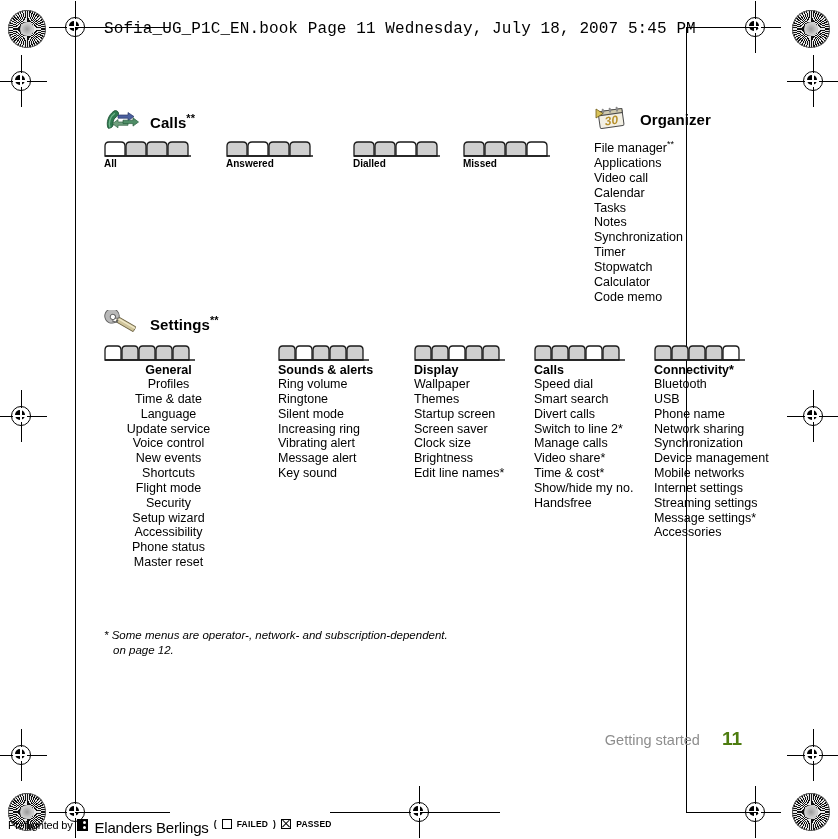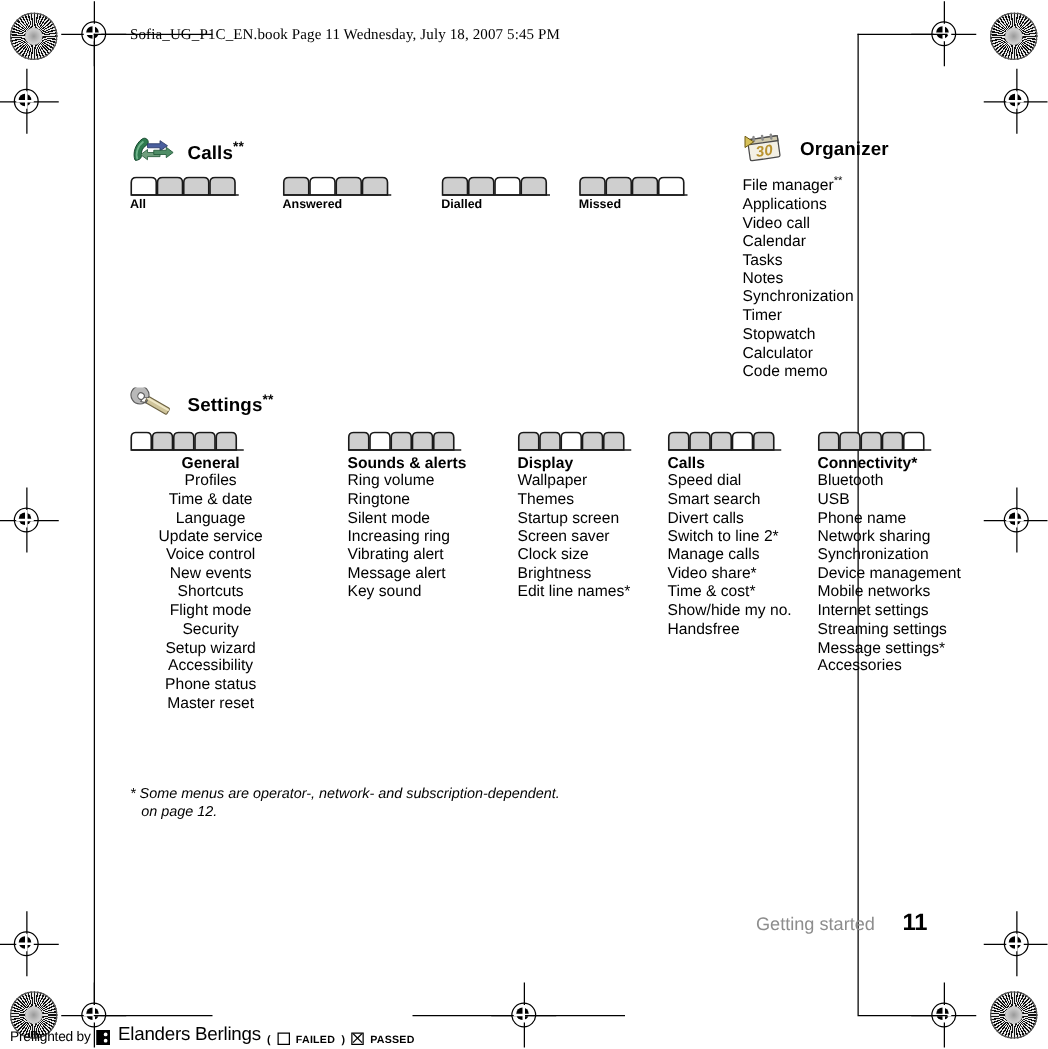--- a/index.html
+++ b/index.html
@@ -57,8 +57,8 @@
   
   .doc-header {
     position:absolute; left:104px; top:20px;
-    font-family:Liberation Serif, serif;
-    font-size:12px; letter-spacing:.1px; white-space:nowrap;
+    font-family:Liberation Mono, monospace;
+    font-size:16px; letter-spacing:.1px; white-space:nowrap;
   }
 
   

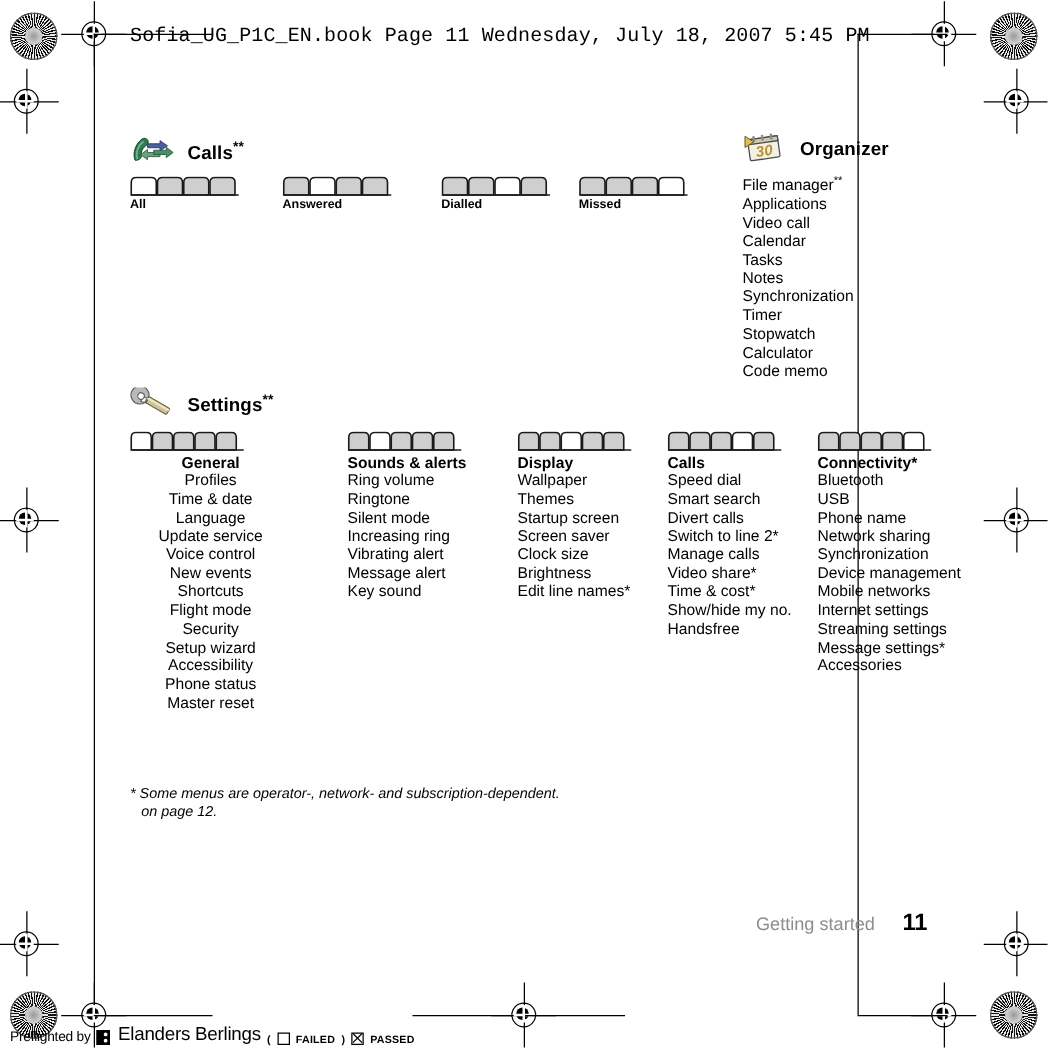--- a/index.html
+++ b/index.html
@@ -103,7 +103,7 @@
     display:flex; align-items:baseline; gap:22px;
   }
   .run-foot-text { font-size:14.5px; color:#8d8d8d; }
-  .run-foot-page { font-size:19px; font-weight:bold; color:#000000; }
+  .run-foot-page { font-size:19px; font-weight:bold; color:#4d7c0f; }
 
   
   .preflight {

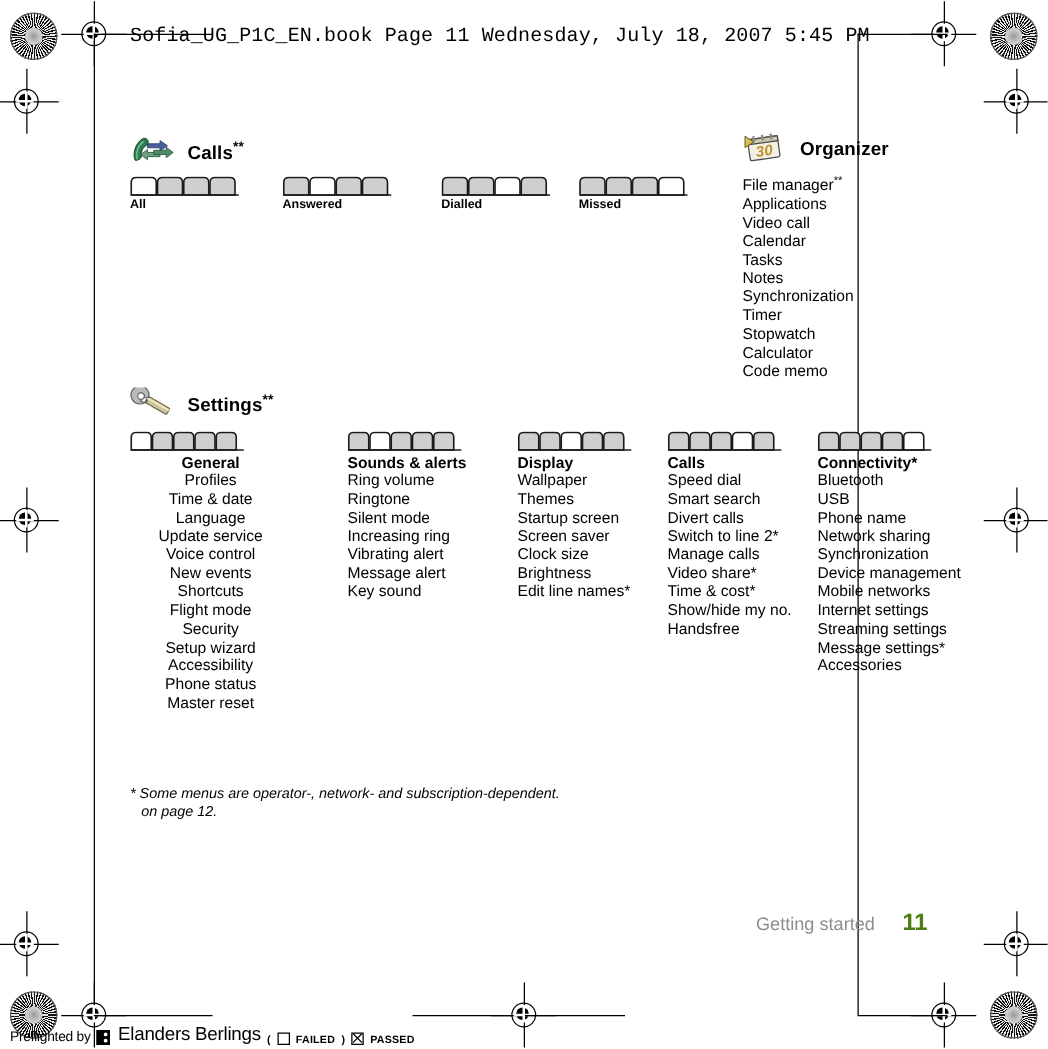--- a/index.html
+++ b/index.html
@@ -108,7 +108,7 @@
   
   .preflight {
     position:absolute; left:8px; top:819px;
-    display:flex; align-items:flex-end; gap:5px;
+    display:flex; align-items:flex-start; gap:5px;
     font-size:10.5px; font-weight:bold;
   }
   .preflight .pf-by { font-weight:normal; font-size:11px; letter-spacing:-.2px;}

